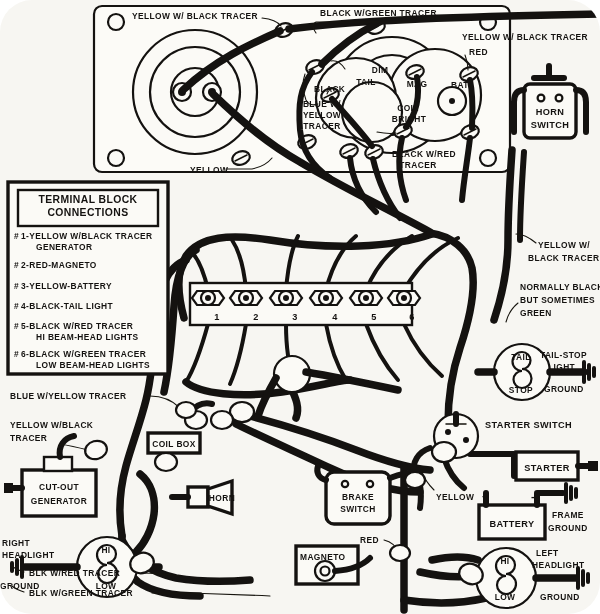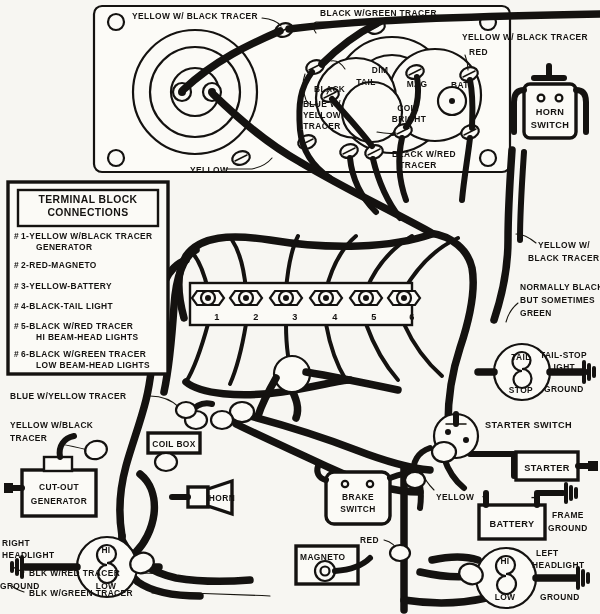--- a/index.html
+++ b/index.html
@@ -13,6 +13,7 @@
     background: #f7f6f2;
     font-family: "Liberation Sans", sans-serif;
     overflow: hidden;
+    border-radius: 32px;
   }
   svg.diagram { position: absolute; inset: 0; width: 600px; height: 614px; }
 

